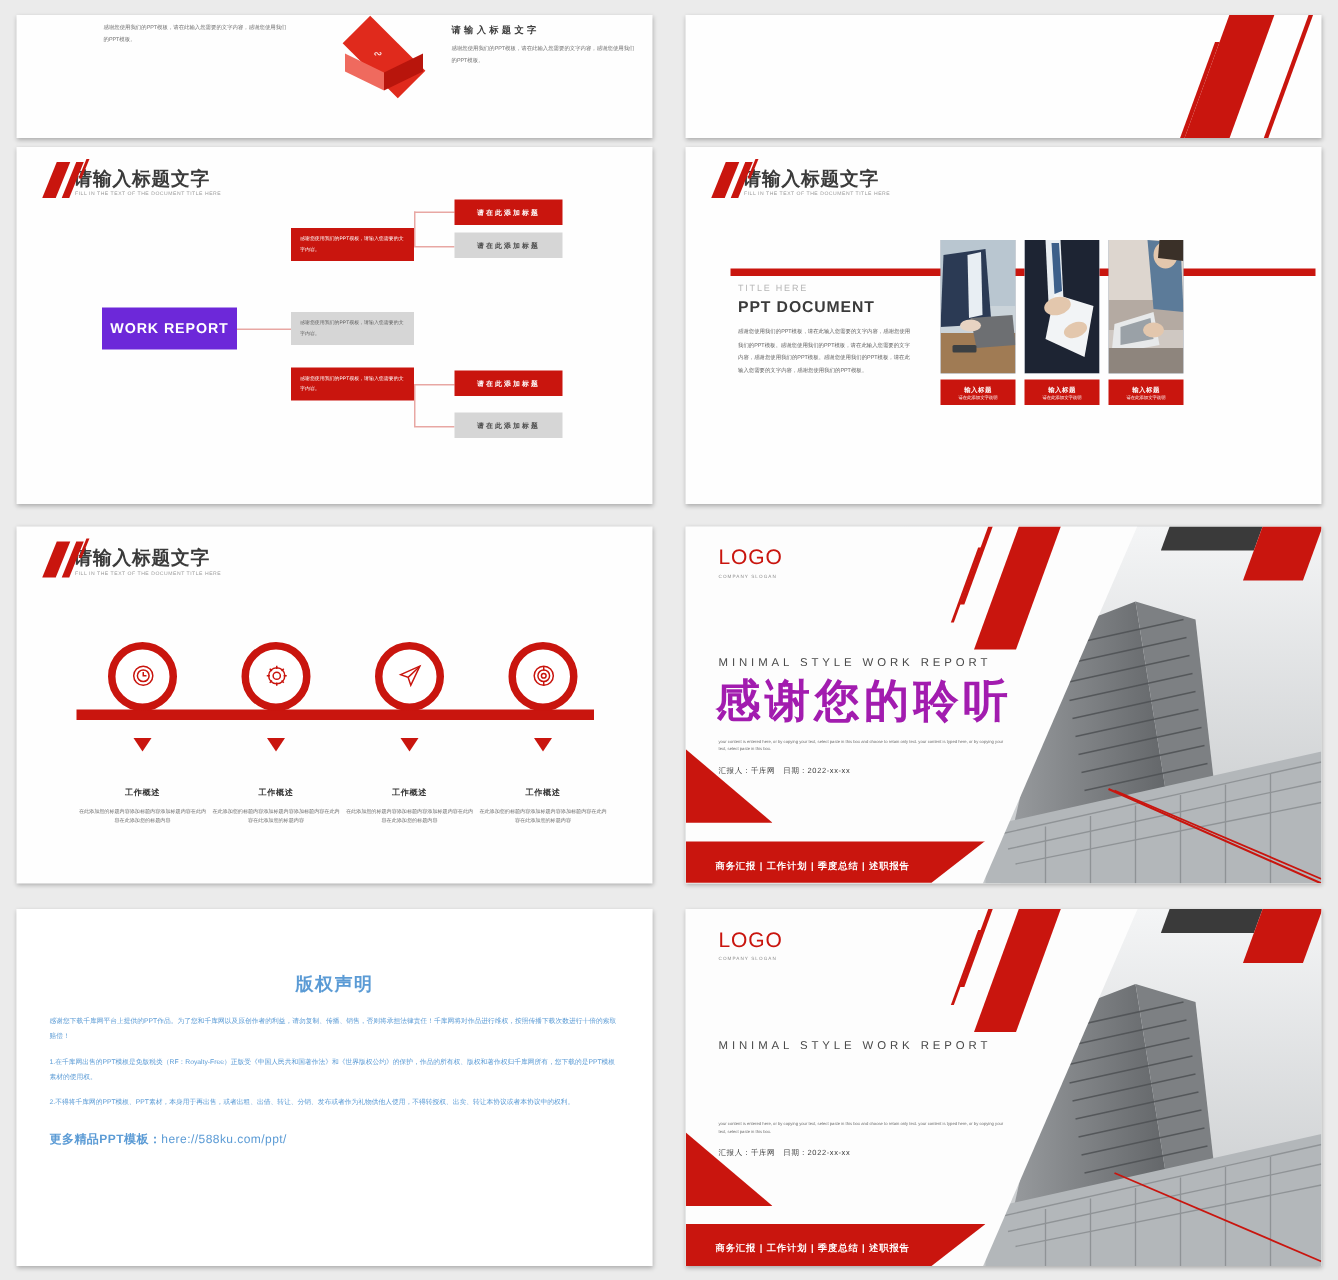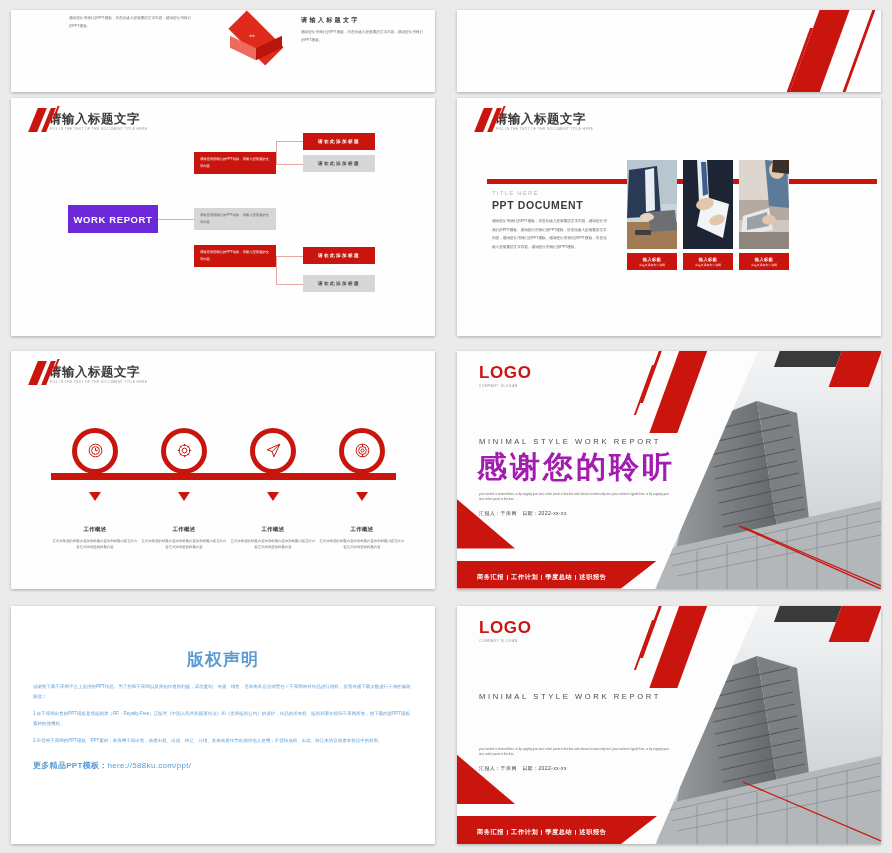--- a/index.html
+++ b/index.html
@@ -102,7 +102,7 @@
   .cv-diag { position:absolute; background:#c9150e; transform:skewX(-20deg); }
   .cv-dark { position:absolute; background:#3a3a3a; transform:skewX(-20deg); }
   .cv-logo { position:absolute; left:22px; top:12px; }
-  .cv-logo b { font-size:17px; font-weight:bold; color:#c9150e; letter-spacing:0.6px; }
+  .cv-logo b { font-size:14px; font-weight:normal; color:#c9150e; letter-spacing:0.6px; }
   .cv-logo span { display:block; font-size:3.1px; color:#8d8d8d; letter-spacing:0.7px; margin-top:1px;}
   .cv-kicker { position:absolute; left:22px; top:86px; font-size:7.6px; color:#4a4a4a;
                letter-spacing:2.6px; font-weight:normal; }

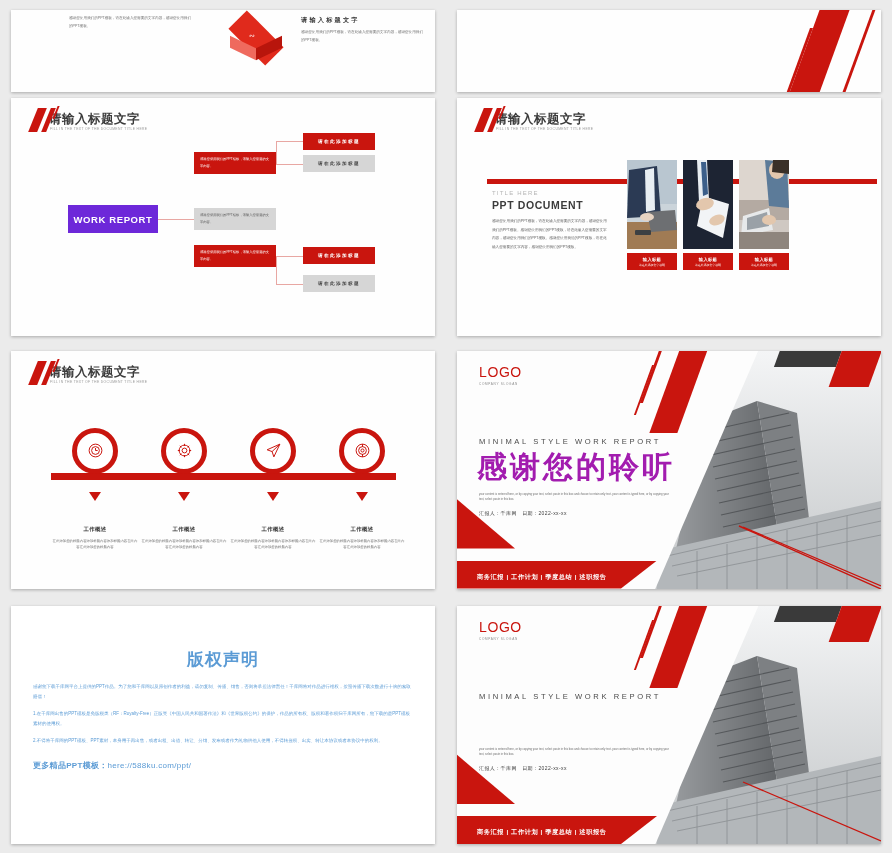--- a/index.html
+++ b/index.html
@@ -120,7 +120,7 @@
 
   
   .cr { position:absolute; inset:0; background:#fff; padding:18px 22px; }
-  .cr h3 { text-align:center; color:#5b9bd5; font-size:17px; font-weight:bold; margin-top:24px; letter-spacing:1px;}
+  .cr h3 { text-align:center; color:#5b9bd5; font-size:12px; font-weight:bold; margin-top:24px; letter-spacing:1px;}
   .cr p { color:#5b9bd5; font-size:4.5px; line-height:10px; margin-top:11px; }
   .cr p.tight { margin-top:7px; }
   .cr .link { color:#5b9bd5; font-size:8px; margin-top:14px; letter-spacing:.3px;}

